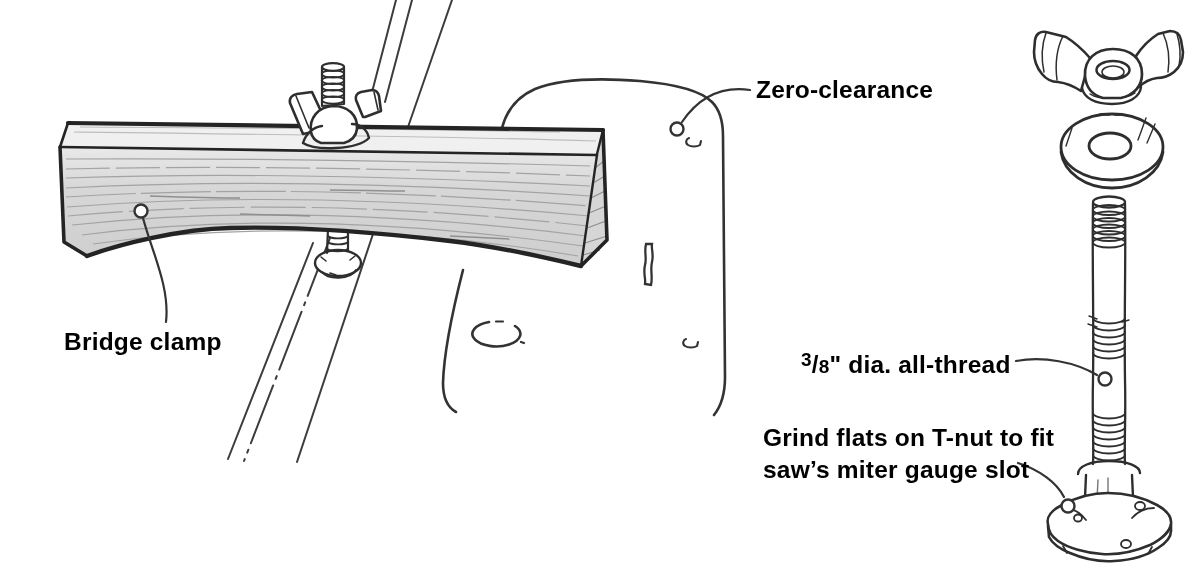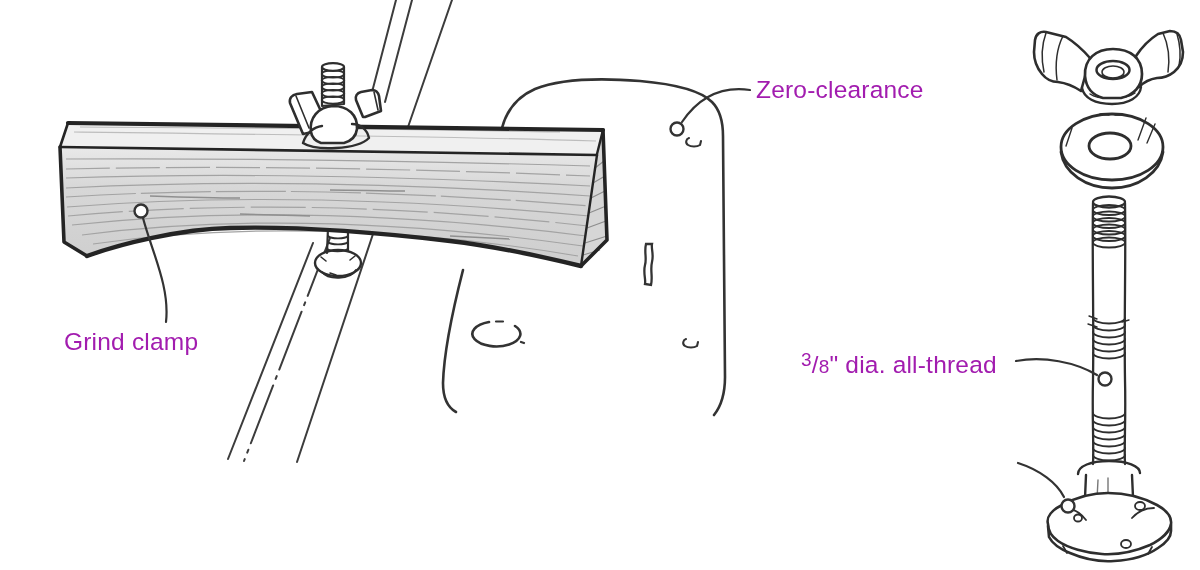--- a/index.html
+++ b/index.html
@@ -9,8 +9,8 @@
   }
   .stage svg{position:absolute;left:0;top:0;}
   .label{
-    position:absolute;color:#a21caf;font-size:24.5px;line-height:32px;
-    letter-spacing:.2px;white-space:nowrap;
+    position:absolute;color:#000000;font-size:24.5px;line-height:32px;
+    letter-spacing:.2px;white-space:nowrap;font-weight:bold;
   }
   .label .sup{font-size:19px;vertical-align:7px;}
   .label .den{font-size:19px;}

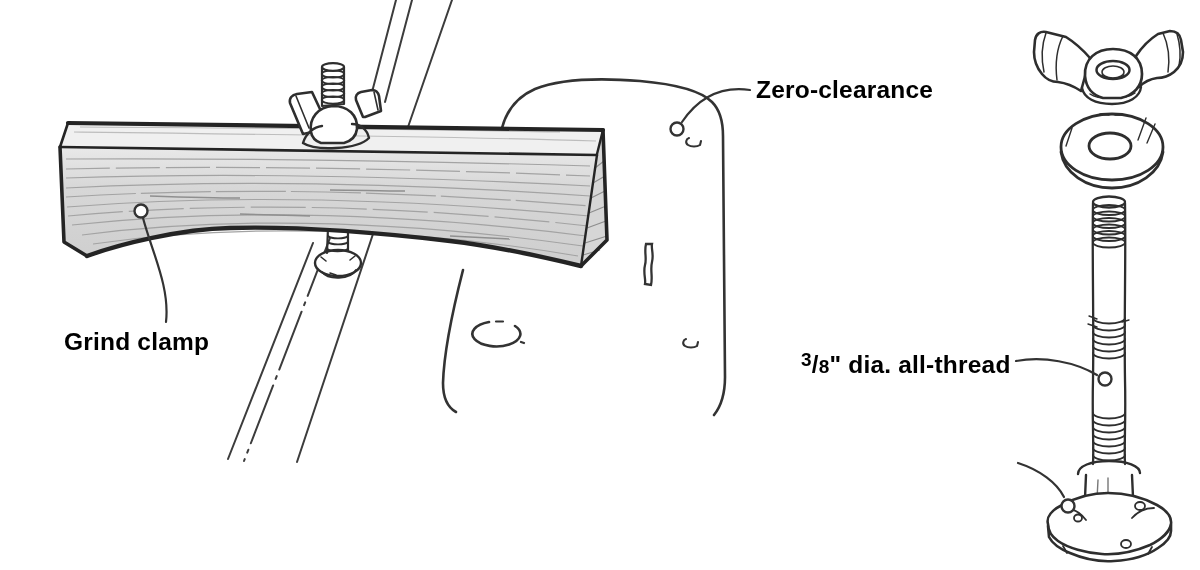--- a/index.html
+++ b/index.html
@@ -188,7 +188,7 @@
   </div>
 
   <div class="label" style="left:64px;top:326px">
-    <span>Grind clamp</span>
+    <span>Bridge clamp</span>
   </div>
 
   <div class="label" style="left:801px;top:344px">

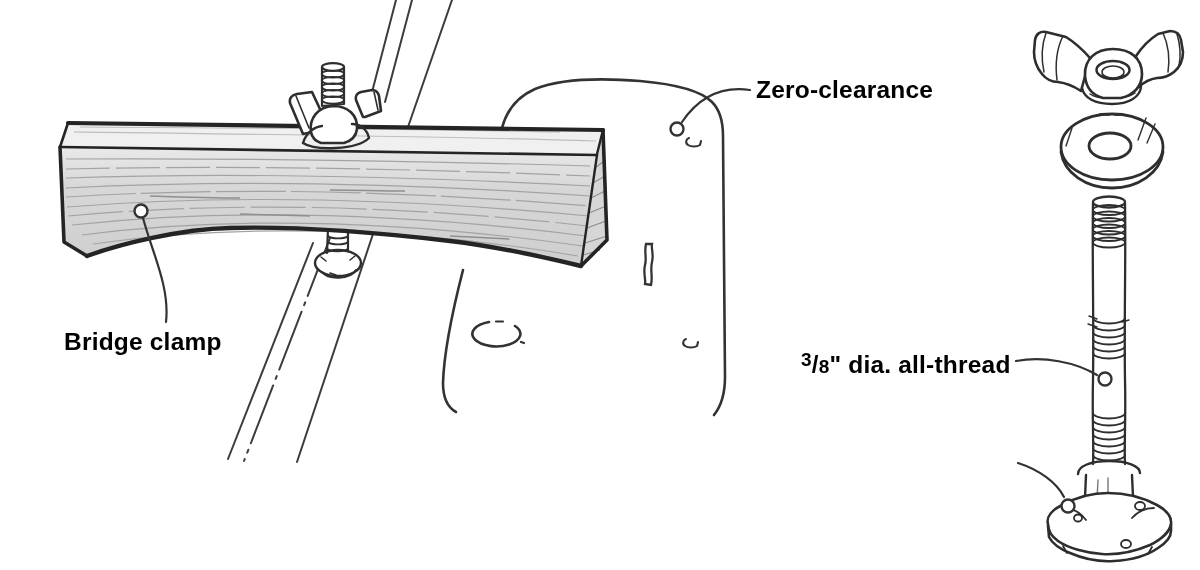--- a/index.html
+++ b/index.html
@@ -196,6 +196,7 @@
   </div>
 
   <div class="label" style="left:763px;top:422px">
+    <div>Grind flats on T-nut to fit</div>
   </div>
 
 </div>

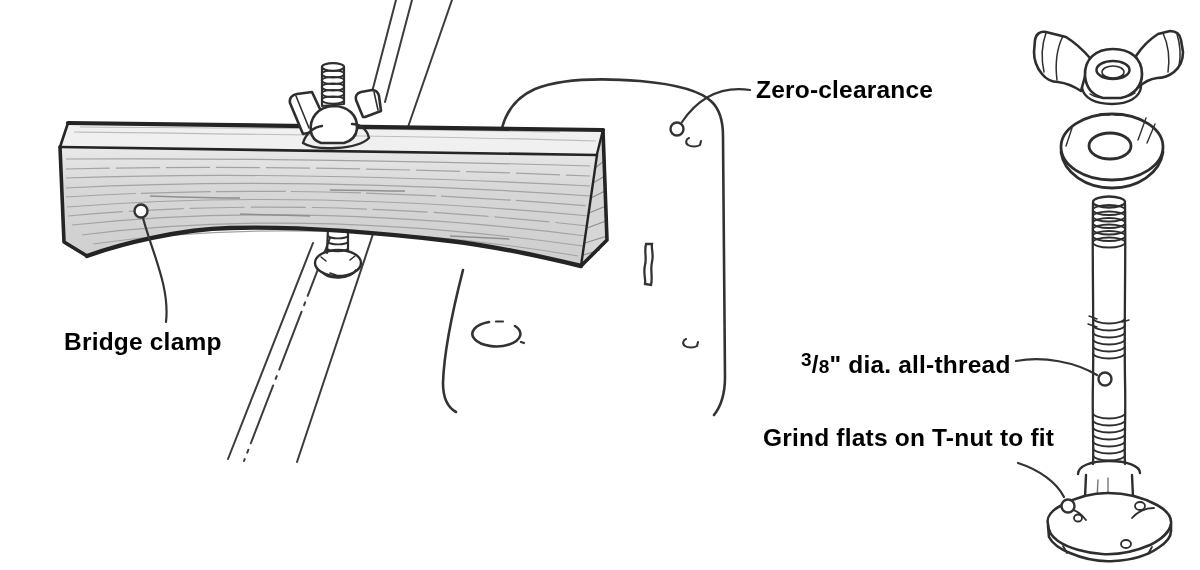--- a/index.html
+++ b/index.html
@@ -197,6 +197,7 @@
 
   <div class="label" style="left:763px;top:422px">
     <div>Grind flats on T-nut to fit</div>
+    <div>saw’s miter gauge slot</div>
   </div>
 
 </div>

